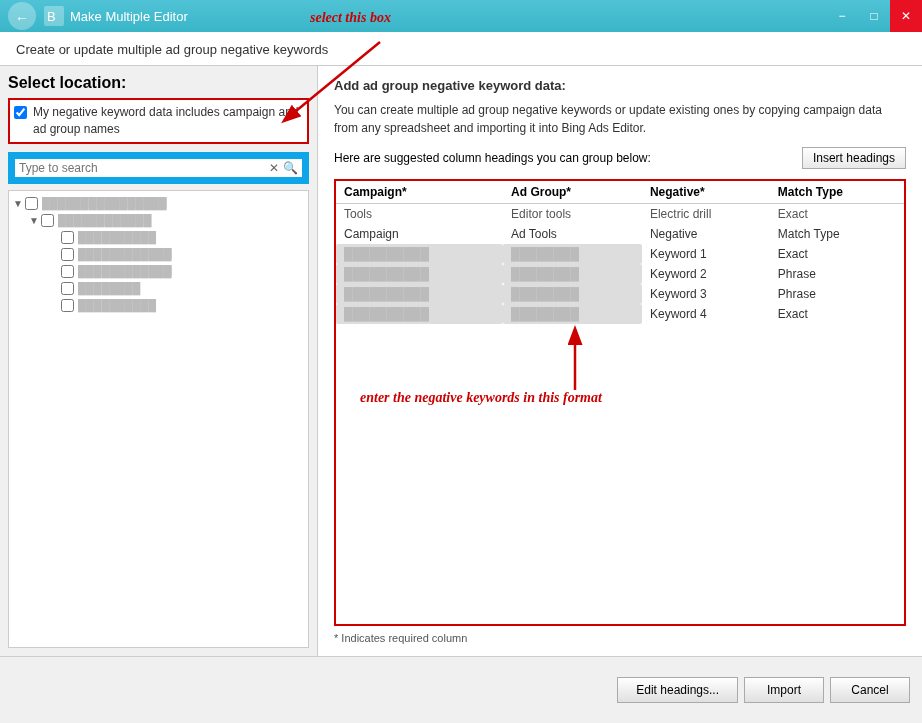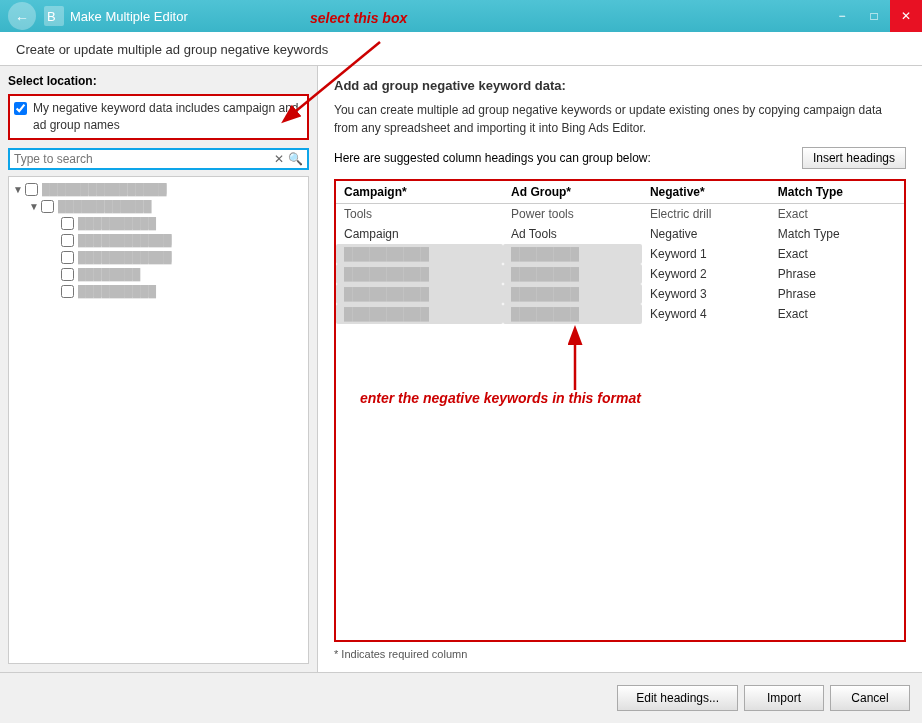--- a/index.html
+++ b/index.html
@@ -452,7 +452,7 @@
   </div>
 </div>
 
-<div style="position:fixed; top:0; left:0; width:922px; height:572px; pointer-events:none;">
+<div style="position:fixed; top:0; left:0; width:922px; height:572px; pointer-events:none;font-family:Liberation Serif, serif;">
 
   <div style="position:absolute; top:10px; left:310px; color:#cc0000; font-size:14px; font-weight:700; font-style:italic;">select this box</div>
 

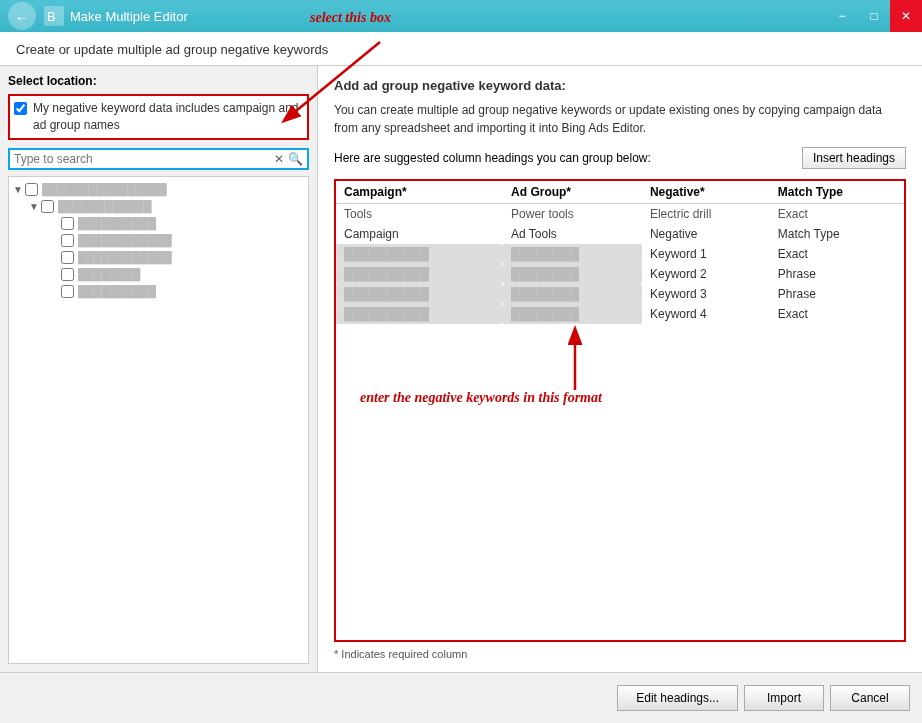--- a/index.html
+++ b/index.html
@@ -99,7 +99,7 @@
 
     .left-panel-label {
       font-weight: 700;
-      font-size: 12px;
+      font-size: 16px;
       margin-bottom: 6px;
     }
 

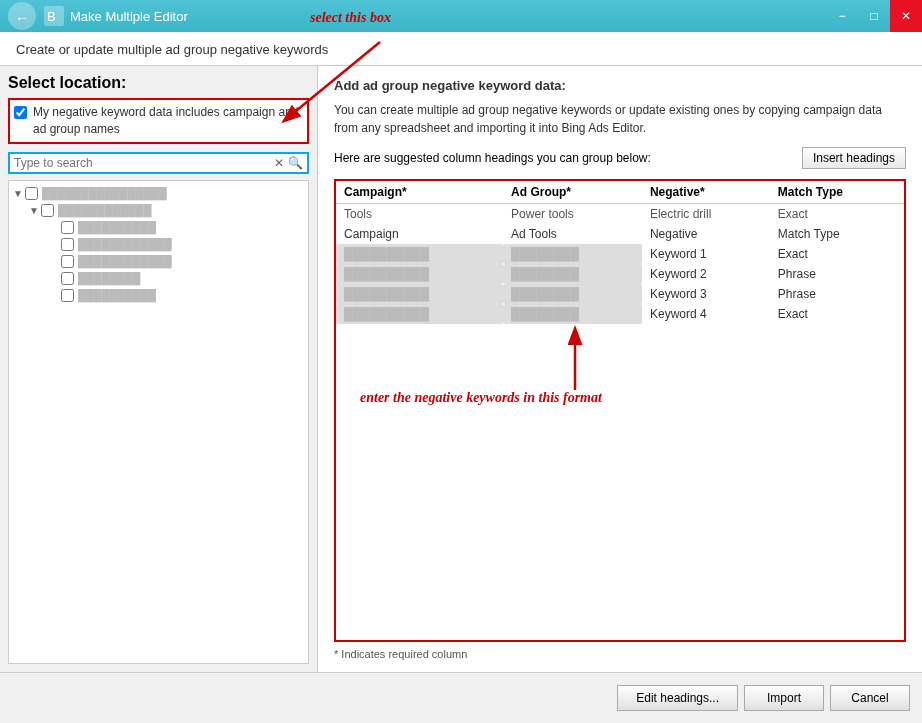--- a/index.html
+++ b/index.html
@@ -126,7 +126,7 @@
       display: flex;
       align-items: flex-end;
       background: white;
-      border: 2px solid #0ea5e9;
+      border: 7px solid #0ea5e9;
       padding: 2px 4px;
       margin-bottom: 6px;
     }

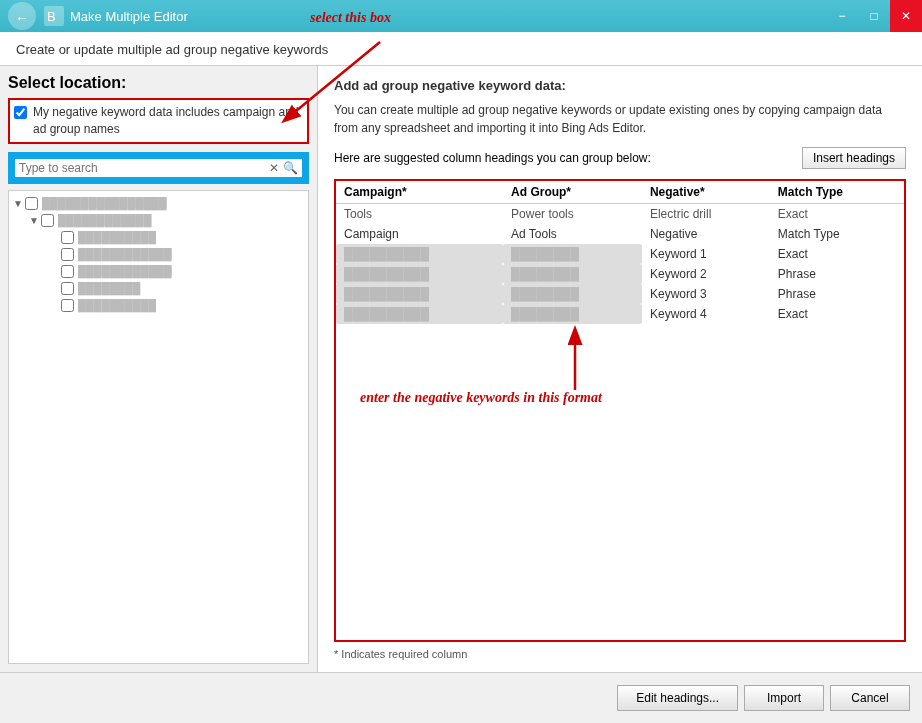--- a/index.html
+++ b/index.html
@@ -403,7 +403,7 @@
           <tbody>
             <tr class="example-row">
               <td>Tools</td>
-              <td>Power tools</td>
+              <td>Editor tools</td>
               <td>Electric drill</td>
               <td>Exact</td>
             </tr>

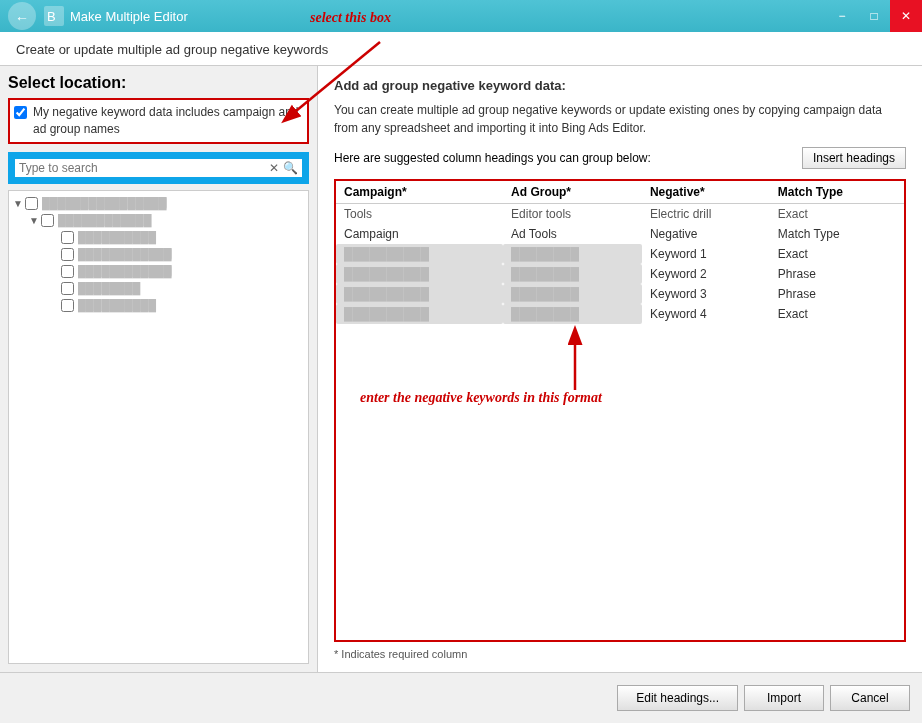--- a/index.html
+++ b/index.html
@@ -288,7 +288,7 @@
     .dialog-footer {
       background: #f0f0f0;
       border-top: 1px solid #ccc;
-      padding: 12px 12px;
+      padding: 20px 12px;
       display: flex;
       justify-content: flex-end;
       gap: 6px;

